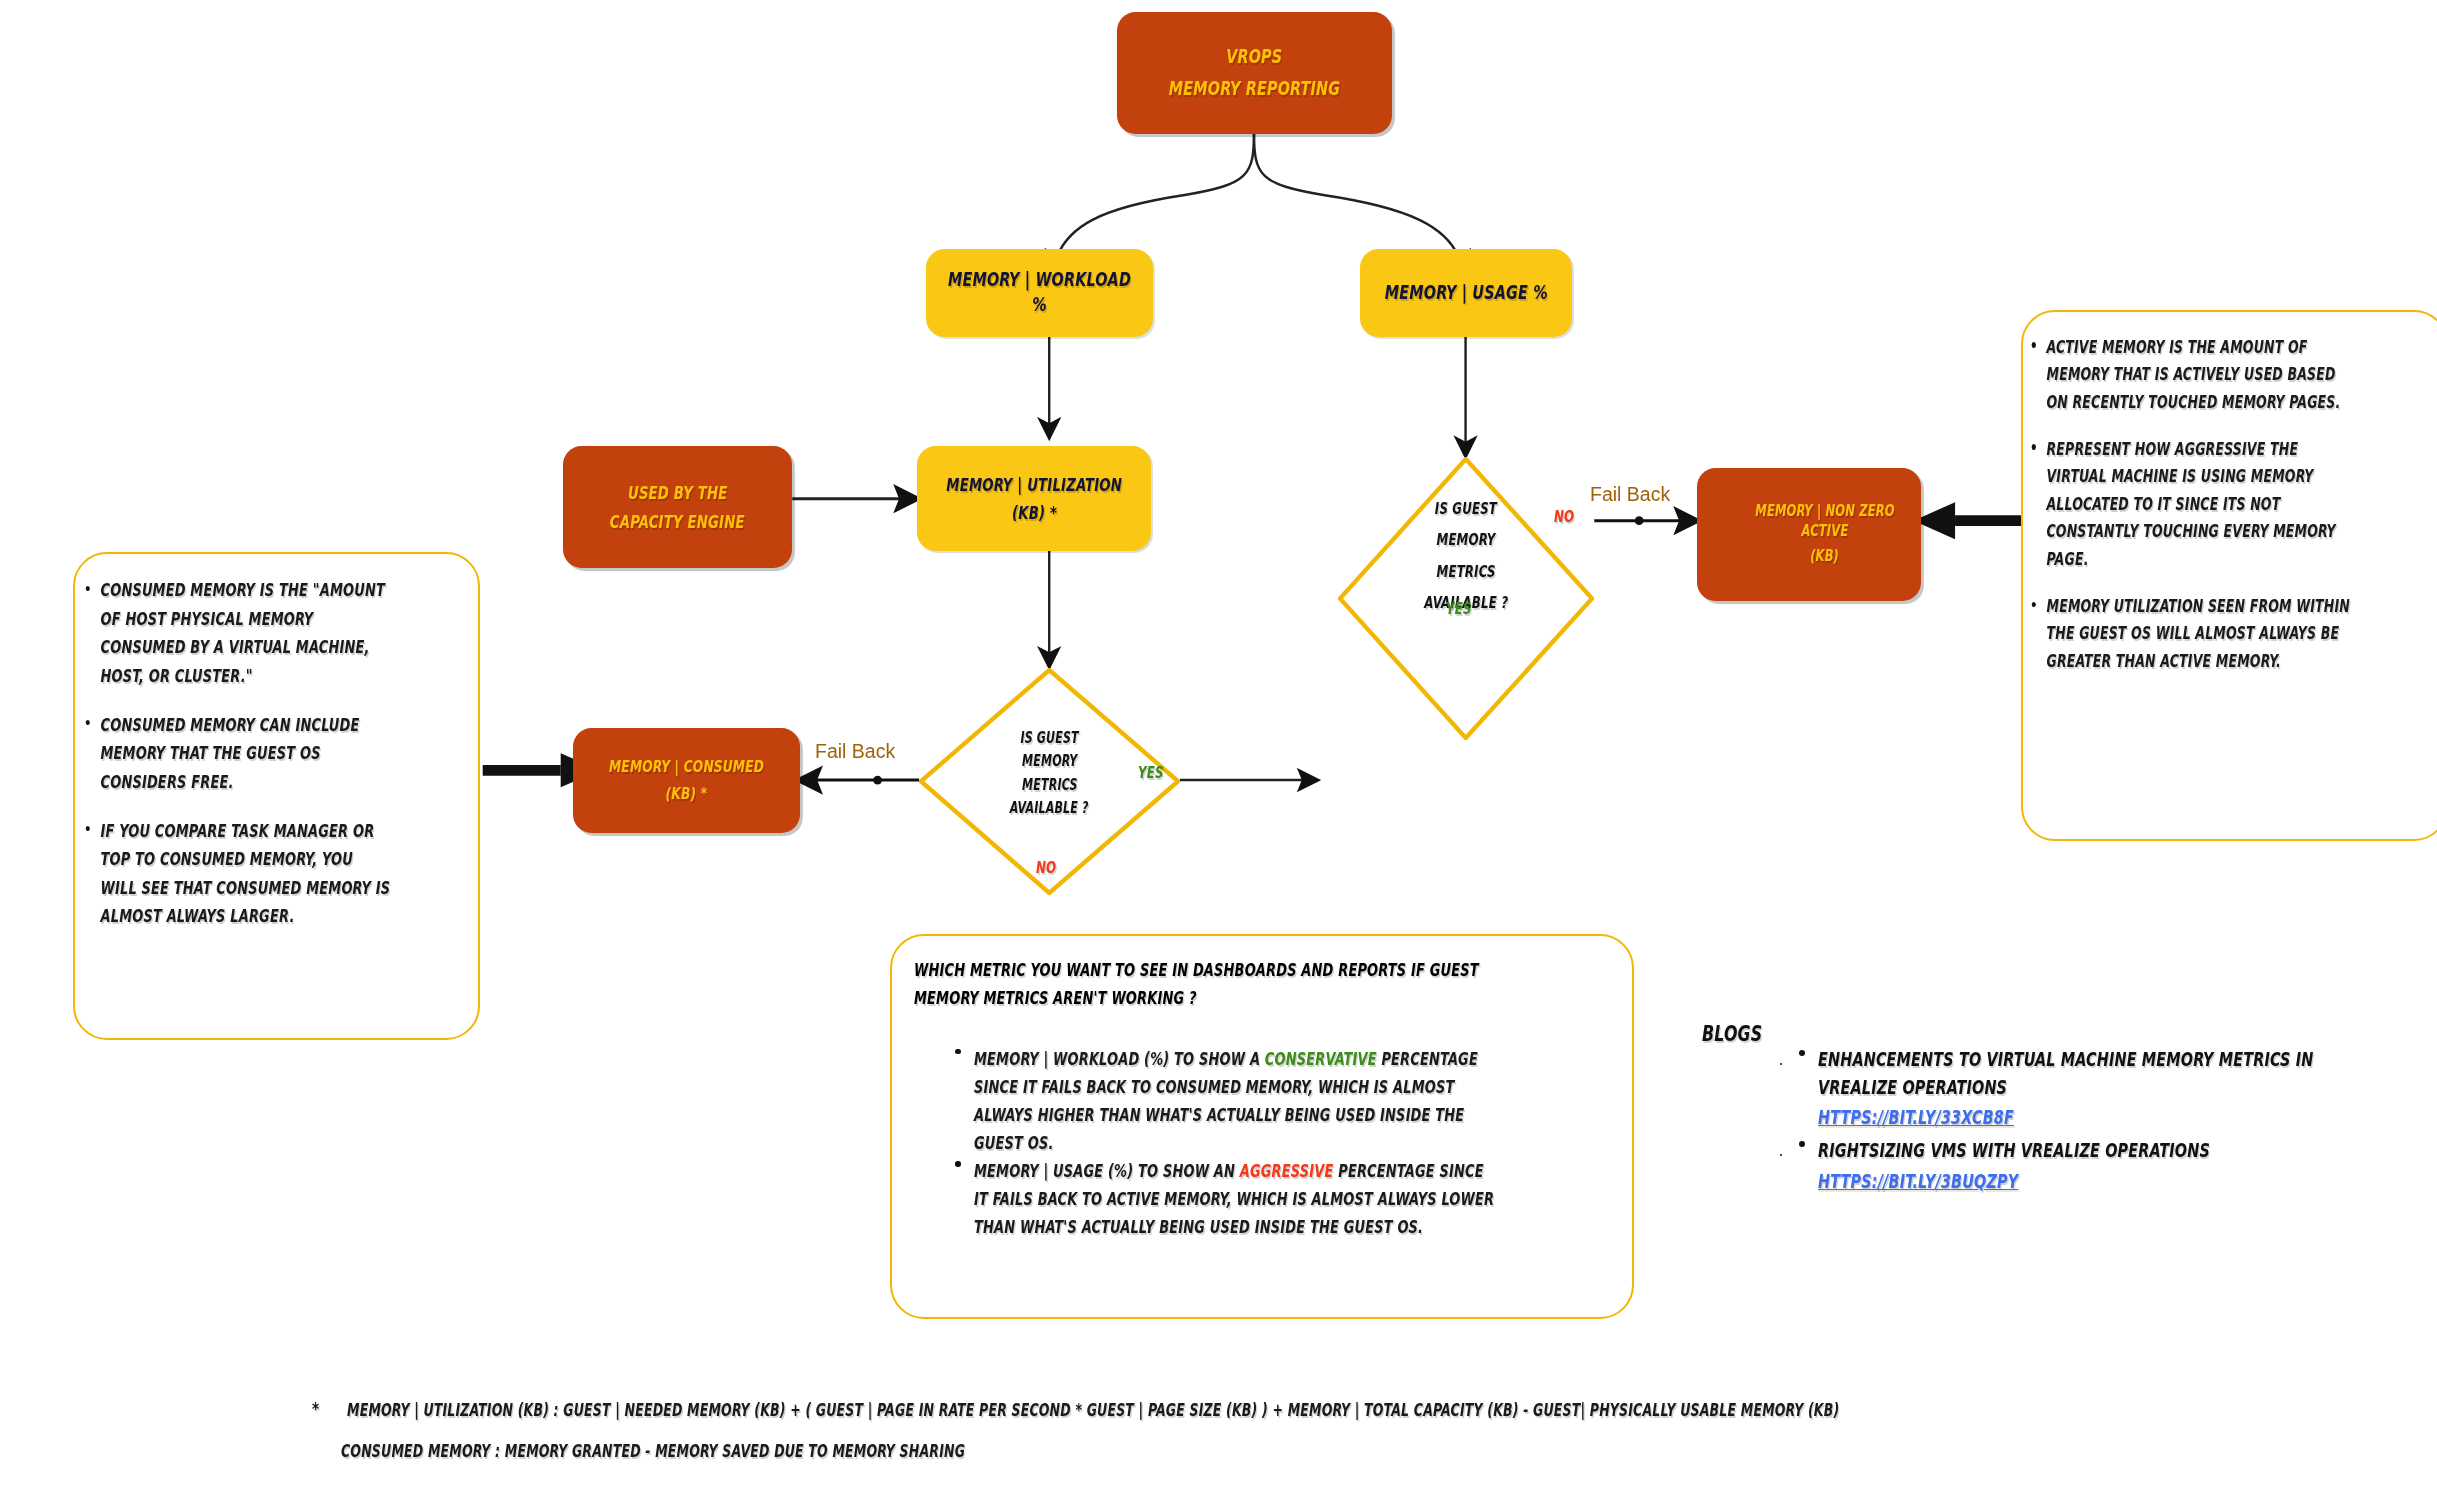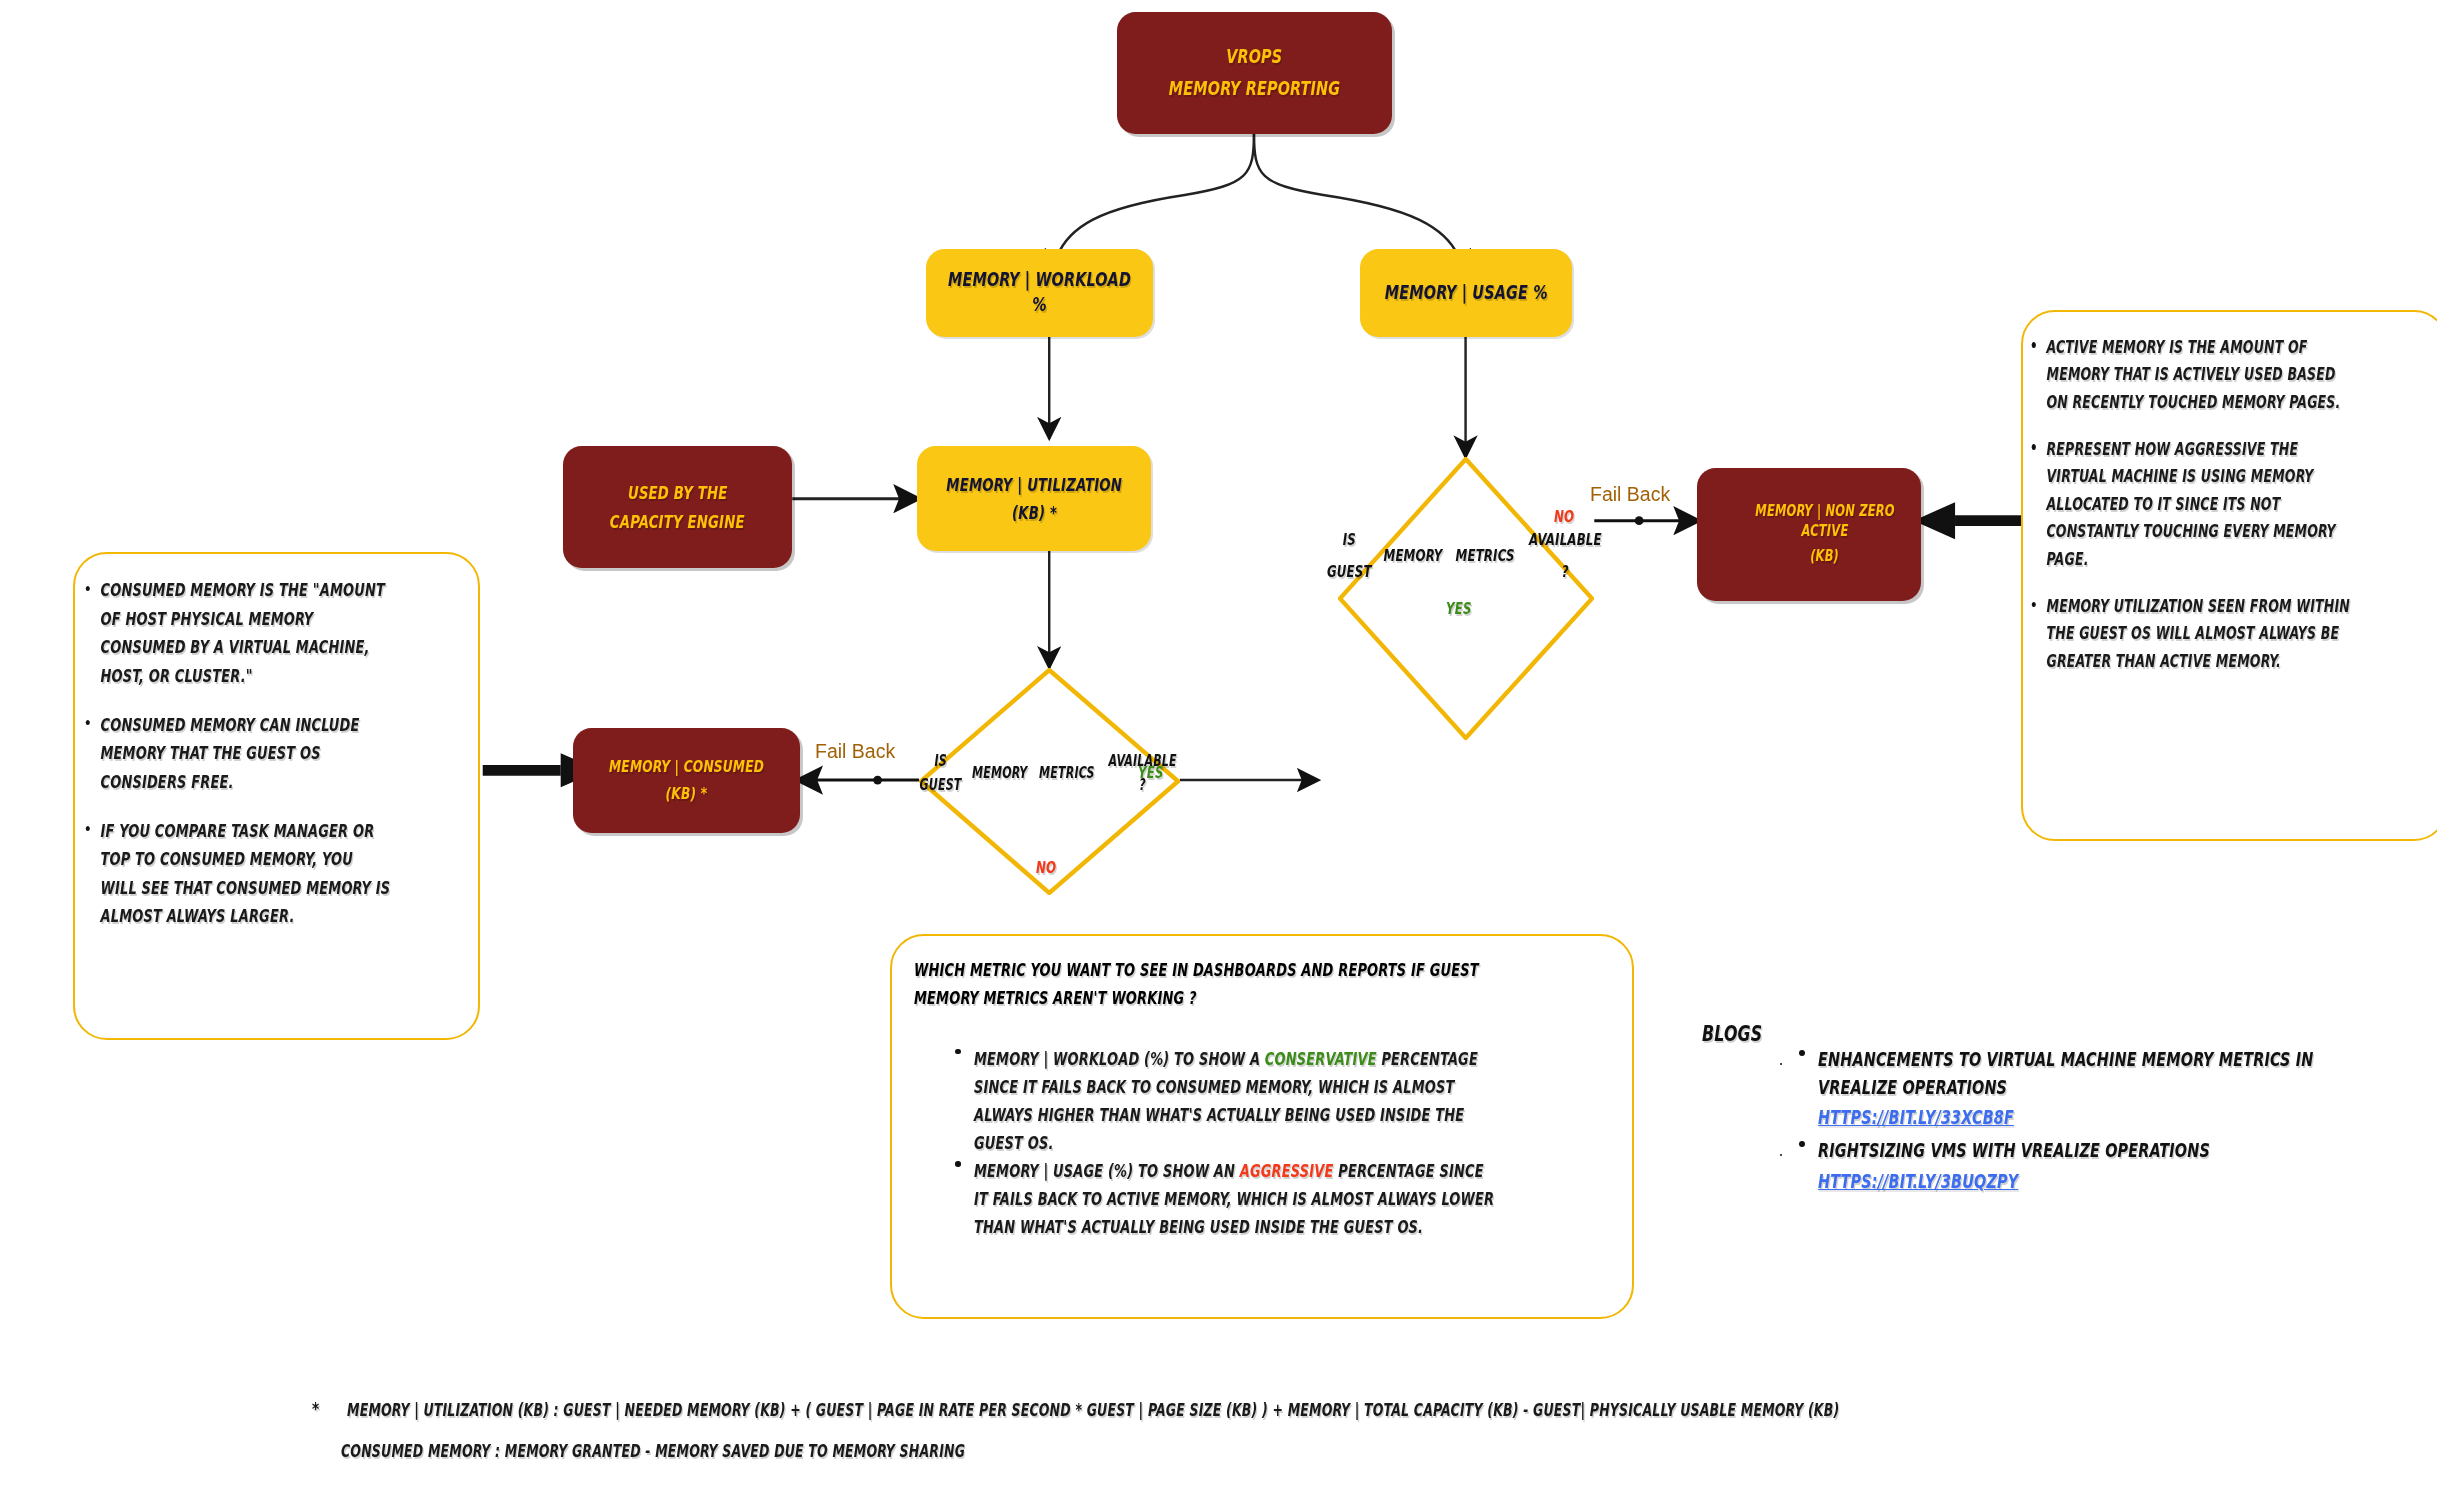--- a/index.html
+++ b/index.html
@@ -23,7 +23,7 @@
   
   .node{position:absolute;box-sizing:border-box;display:flex;align-items:center;
         justify-content:center;text-align:center;flex-direction:column;}
-  .node.dark{background:#7f1d1d;border-radius:18.5px;color:#FFC107;
+  .node.dark{background:#c2410c;border-radius:18.5px;color:#FFC107;
              box-shadow:2.9px 2.9px 0 rgba(0,0,0,.22);}
   .node.amber{background:#FAC714;border-radius:18.5px;color:#141432;
               box-shadow:2px 2px 0 rgba(0,0,0,.13);}

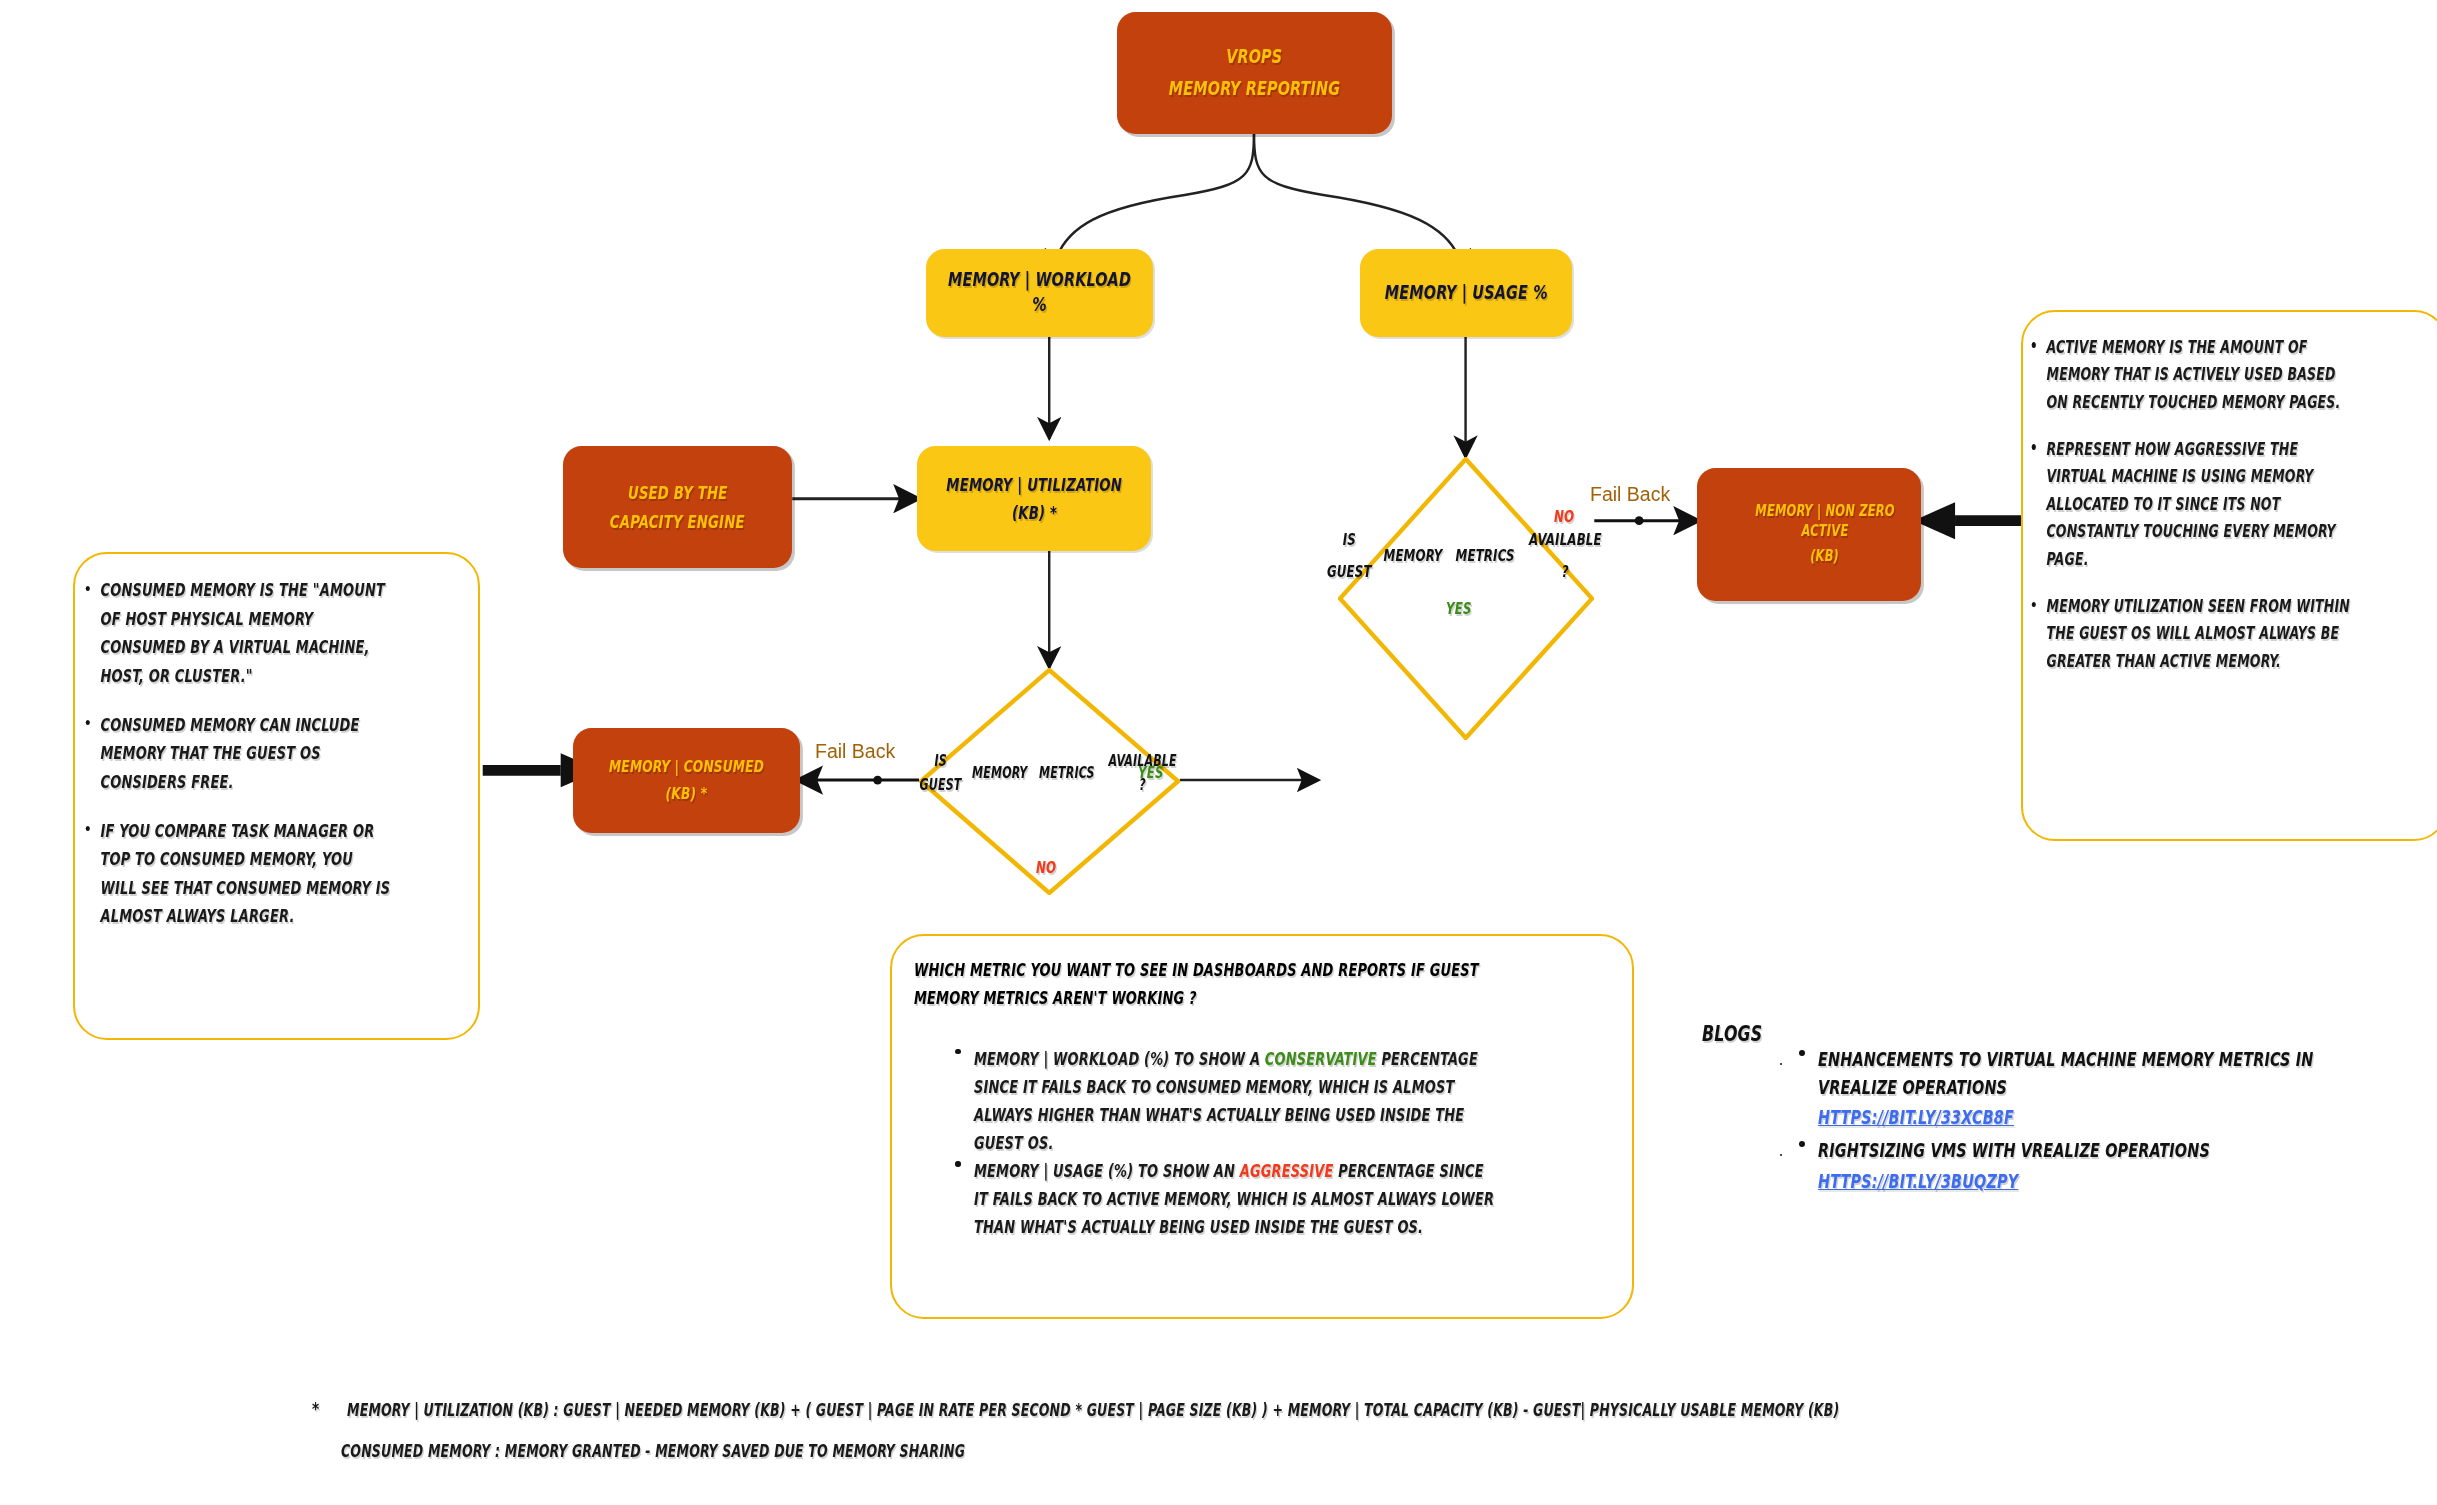--- a/index.html
+++ b/index.html
@@ -32,7 +32,7 @@
   
   .diamond{position:absolute;}
   .diamond .dtxt{position:absolute;left:0;top:0;width:100%;height:100%;
-     display:flex;flex-direction:row;align-items:center;justify-content:center;
+     display:flex;flex-direction:column;align-items:center;justify-content:center;
      color:#111;text-align:center;}
   .diamond .dtxt .ln{line-height:1.95;display:block;}
 

